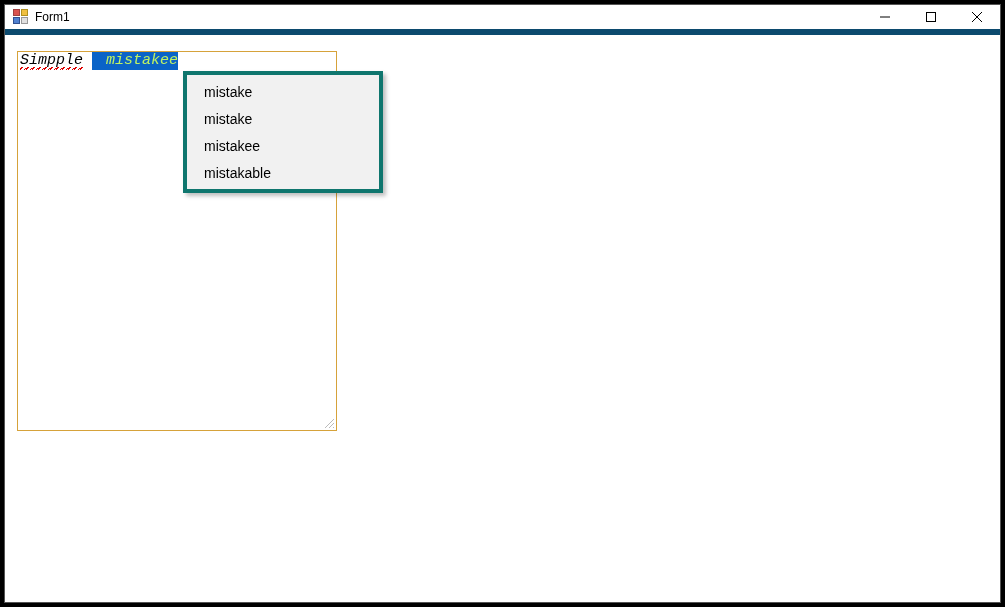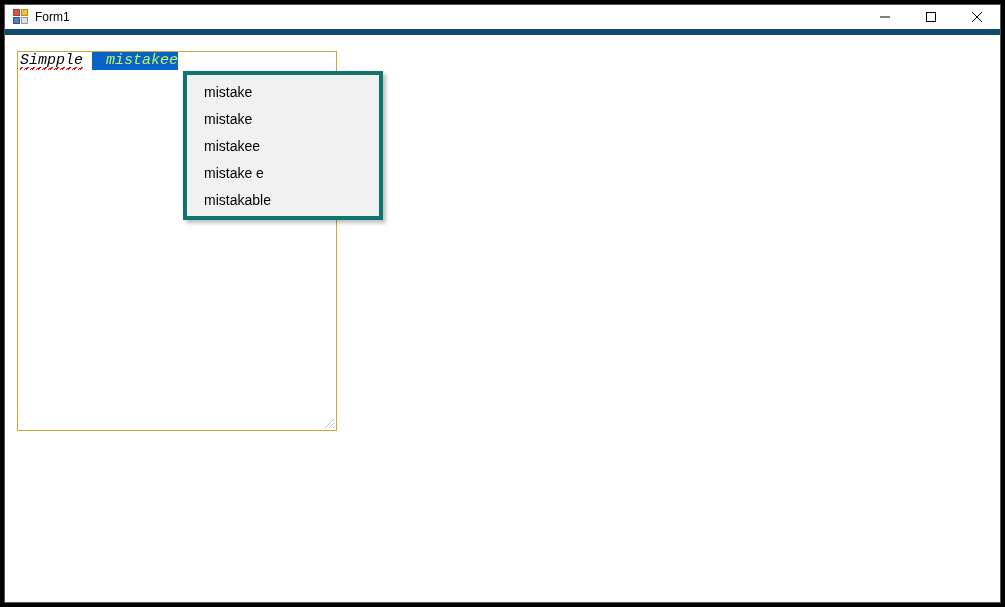--- a/index.html
+++ b/index.html
@@ -168,9 +168,6 @@
             <span>mistakee</span>
           </div>
         <div class="menu-item">
-            <span>mistake e</span>
-          </div>
-        <div class="menu-item">
             <span>mistakable</span>
           </div>
       </div>

